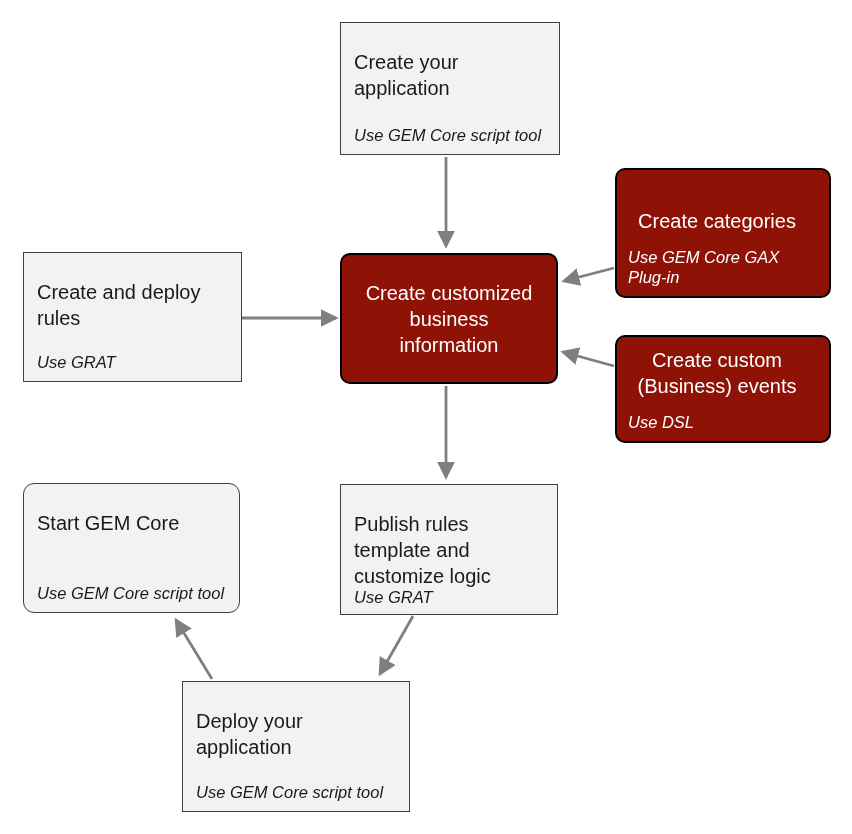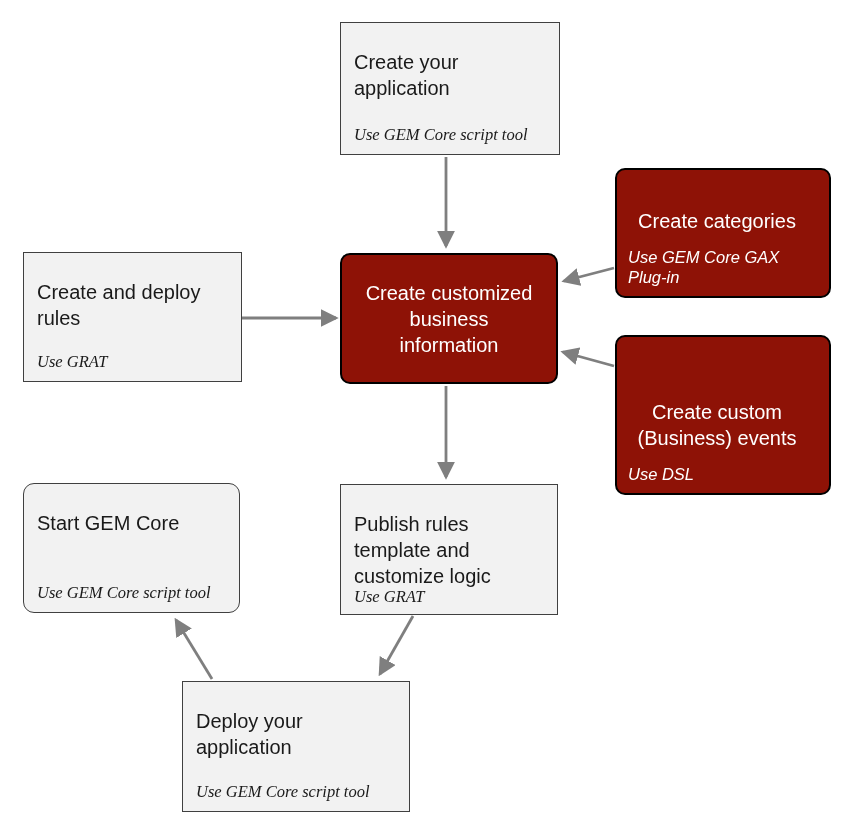--- a/index.html
+++ b/index.html
@@ -50,7 +50,6 @@
     position: absolute;
     left: 13px;
     bottom: 9px;
-    font-family: Liberation Serif, serif;
   }
   
   .node.dark {

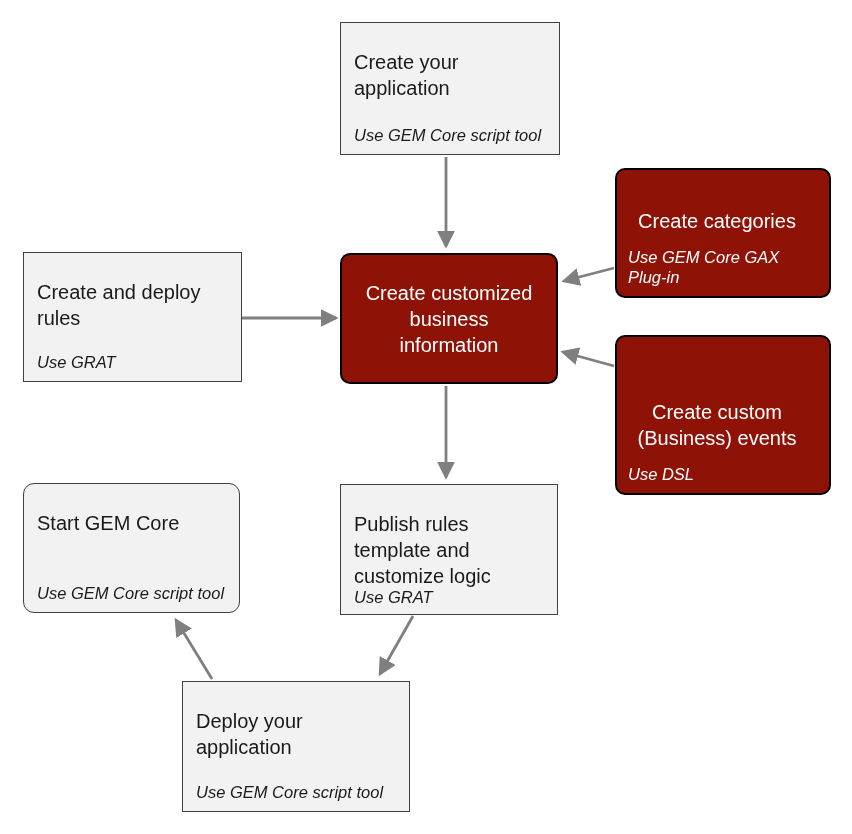--- a/index.html
+++ b/index.html
@@ -122,7 +122,7 @@
 information</div>
   </div>
 
-  <div class="node dark layout-bottom" style="left:615px; top:335px; width:216px; height:160px;">
+  <div class="node dark layout-bottom" style="left:615px; top:335px; width:216px; height:108px;">
     <div class="node-title">Create custom
 (Business) events</div>
     <div class="node-subtitle">Use DSL</div>

